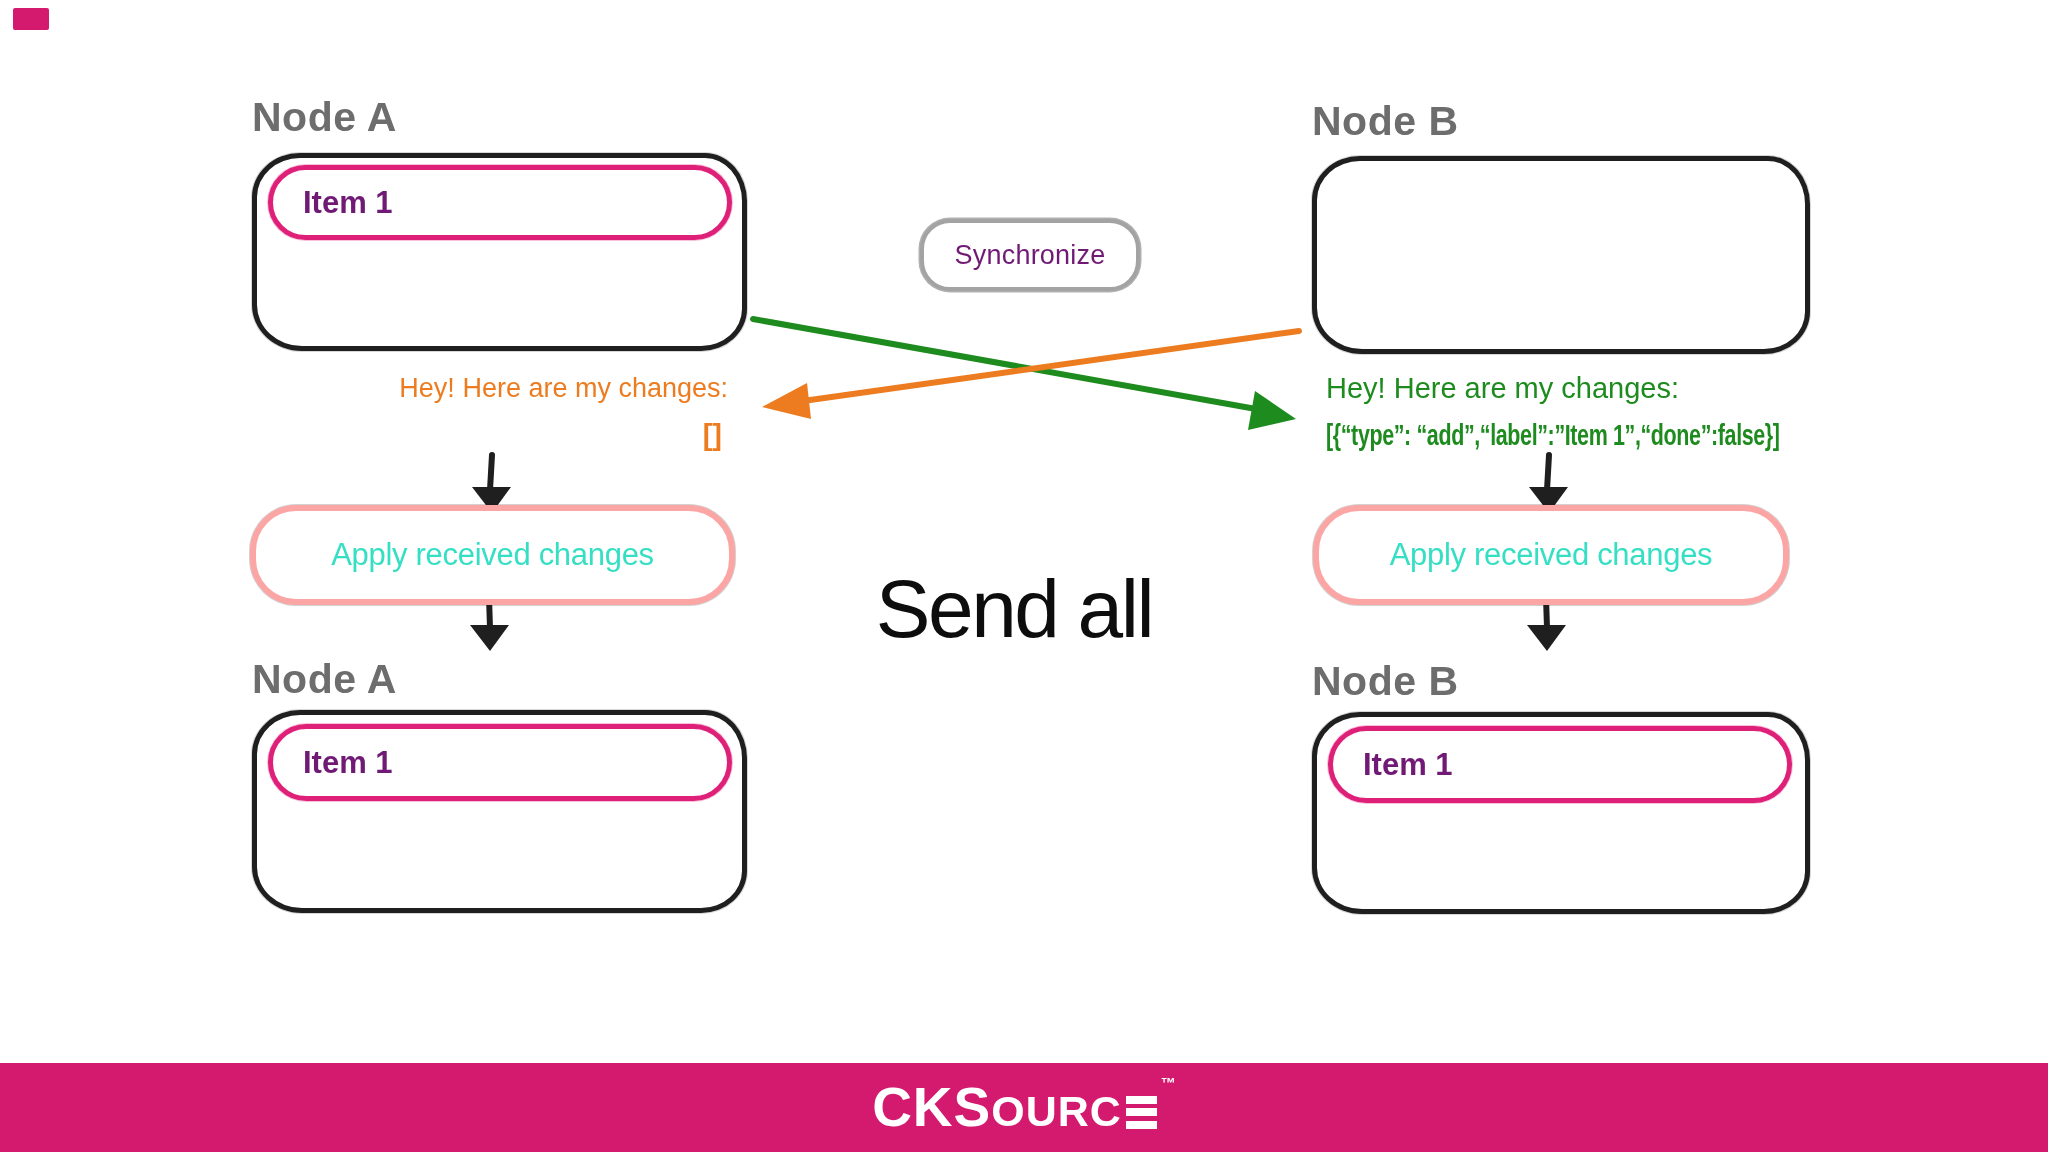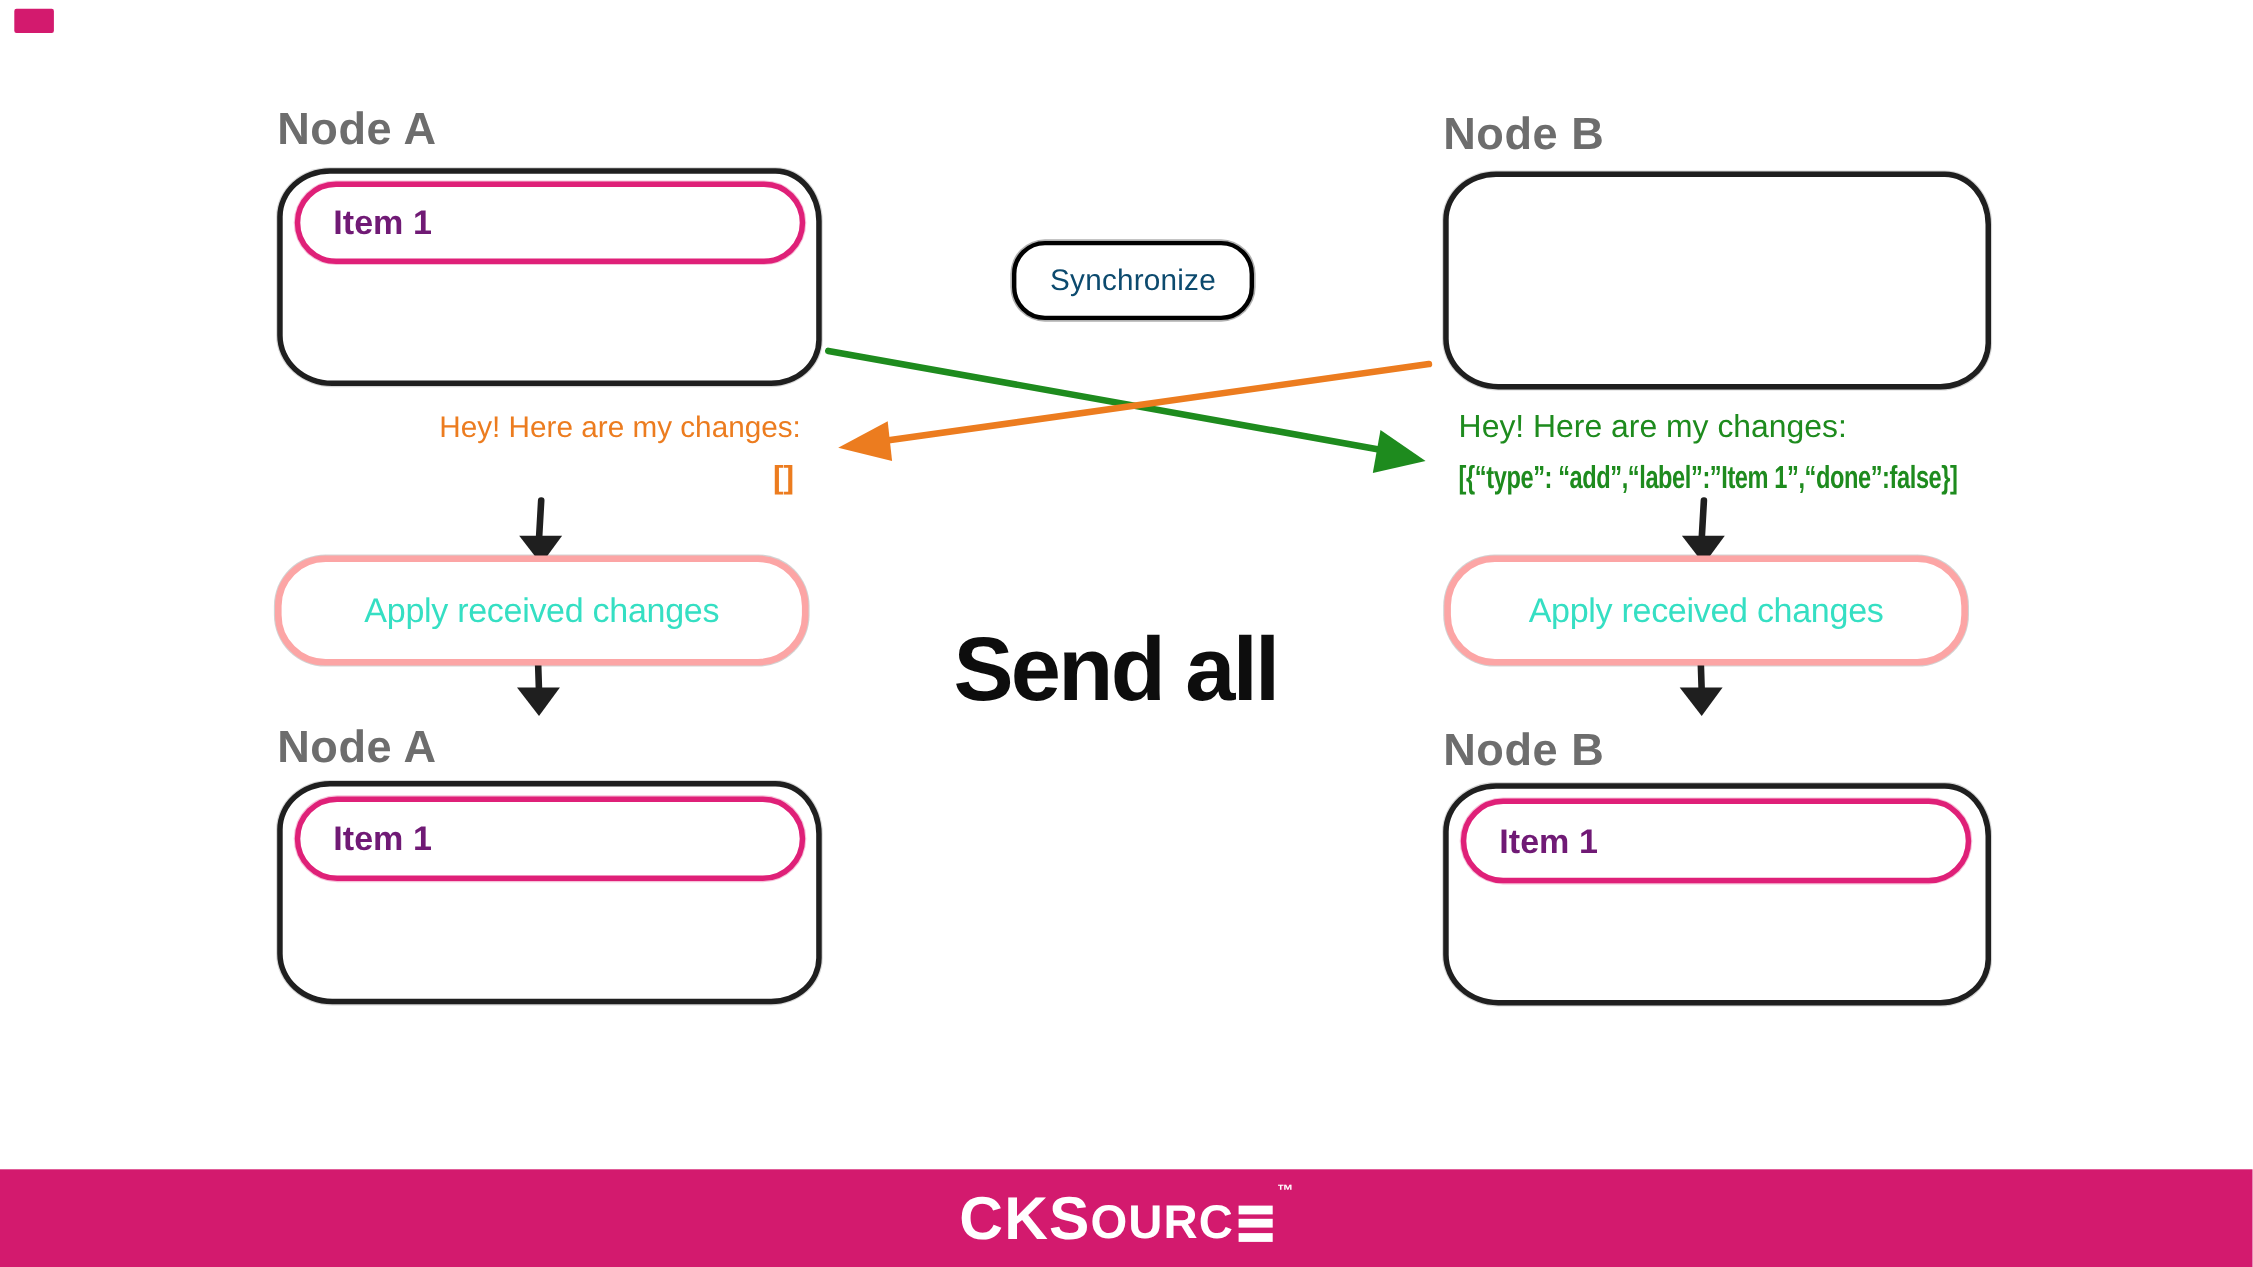--- a/index.html
+++ b/index.html
@@ -24,10 +24,10 @@
   }
   .sync-btn{
     position:absolute;left:920px;top:219px;width:212px;height:64px;
-    border:4px solid #000000;border-radius:30px;background:#fff;
+    border:4px solid #a3a3a3;border-radius:30px;background:#fff;
     box-shadow:0 0 0 1.5px rgba(30,30,30,0.35);
     display:flex;align-items:center;justify-content:center;
-    font-size:27px;color:#0c4a6e;letter-spacing:0.2px;
+    font-size:27px;color:#701a75;letter-spacing:0.2px;
   }
   .apply-pill{
     position:absolute;height:88px;background:#fff;border:6px solid #fca5a5;

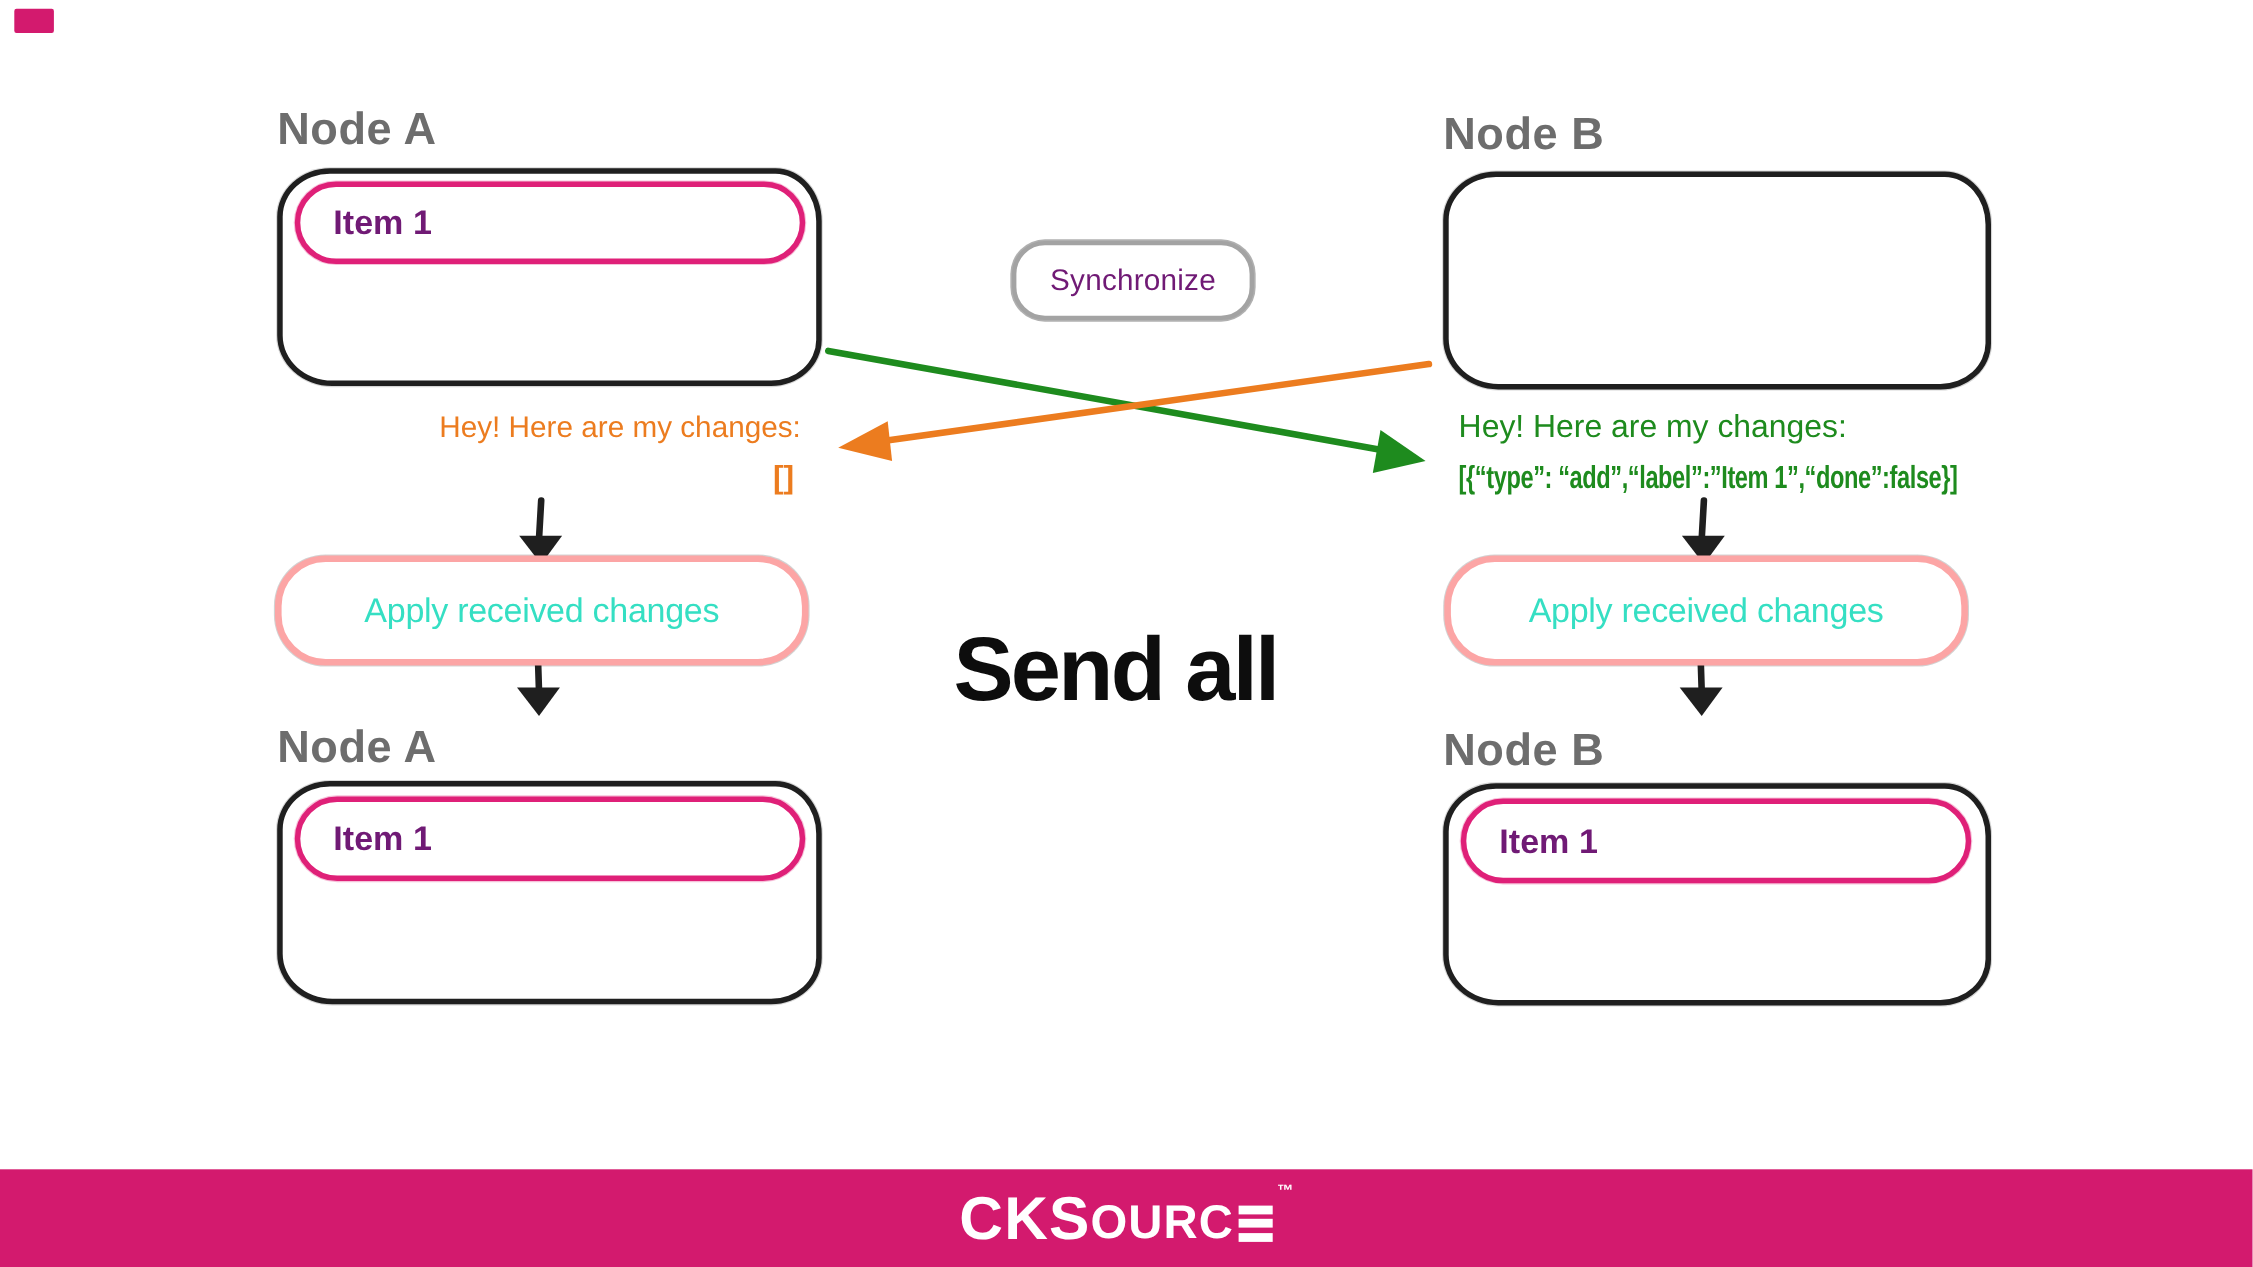--- a/index.html
+++ b/index.html
@@ -49,7 +49,7 @@
     transform:scaleX(0.74);transform-origin:left center;}
   .big-title{
     position:absolute;left:674px;top:566px;width:680px;text-align:center;
-    font-size:82px;line-height:86px;font-weight:bold;letter-spacing:-2.5px;color:#0d0d0d;
+    font-size:82px;line-height:86px;font-weight:normal;letter-spacing:-2.5px;color:#0d0d0d;
   }
   .arrow-layer{position:absolute;left:0;top:0;pointer-events:none;}
   .footer-bar{

